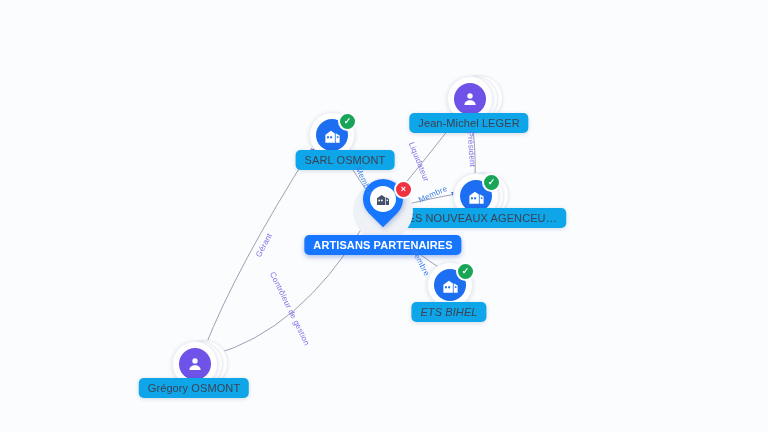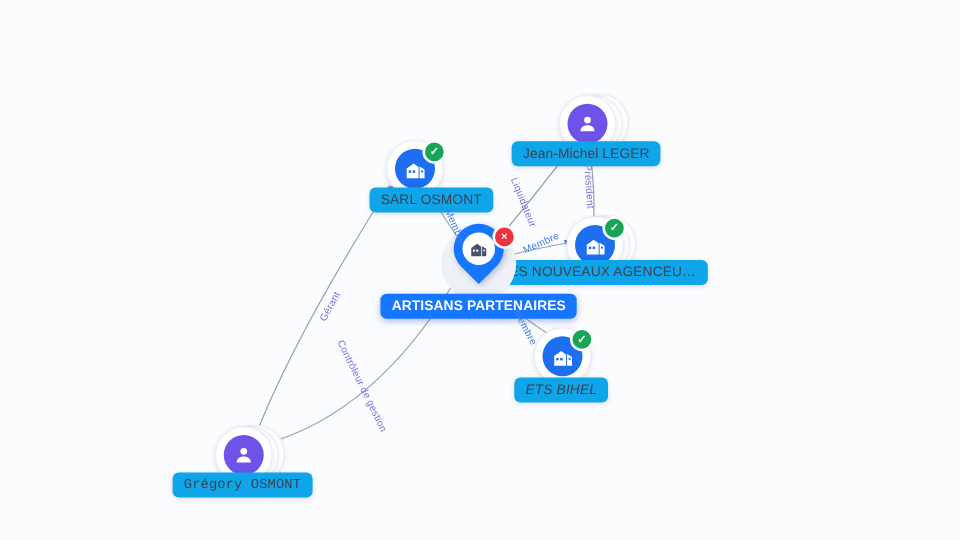--- a/index.html
+++ b/index.html
@@ -276,7 +276,7 @@
         </svg>
       </div>
     </div>
-    <div class="node-label" style="left:0px; top:15px;font-family:Liberation Mono, monospace;">Grégory OSMONT</div>
+    <div class="node-label" style="left:0px; top:15px;">Grégory OSMONT</div>
   </div>
 
   <div class="node" style="left:383px; top:213px;">

